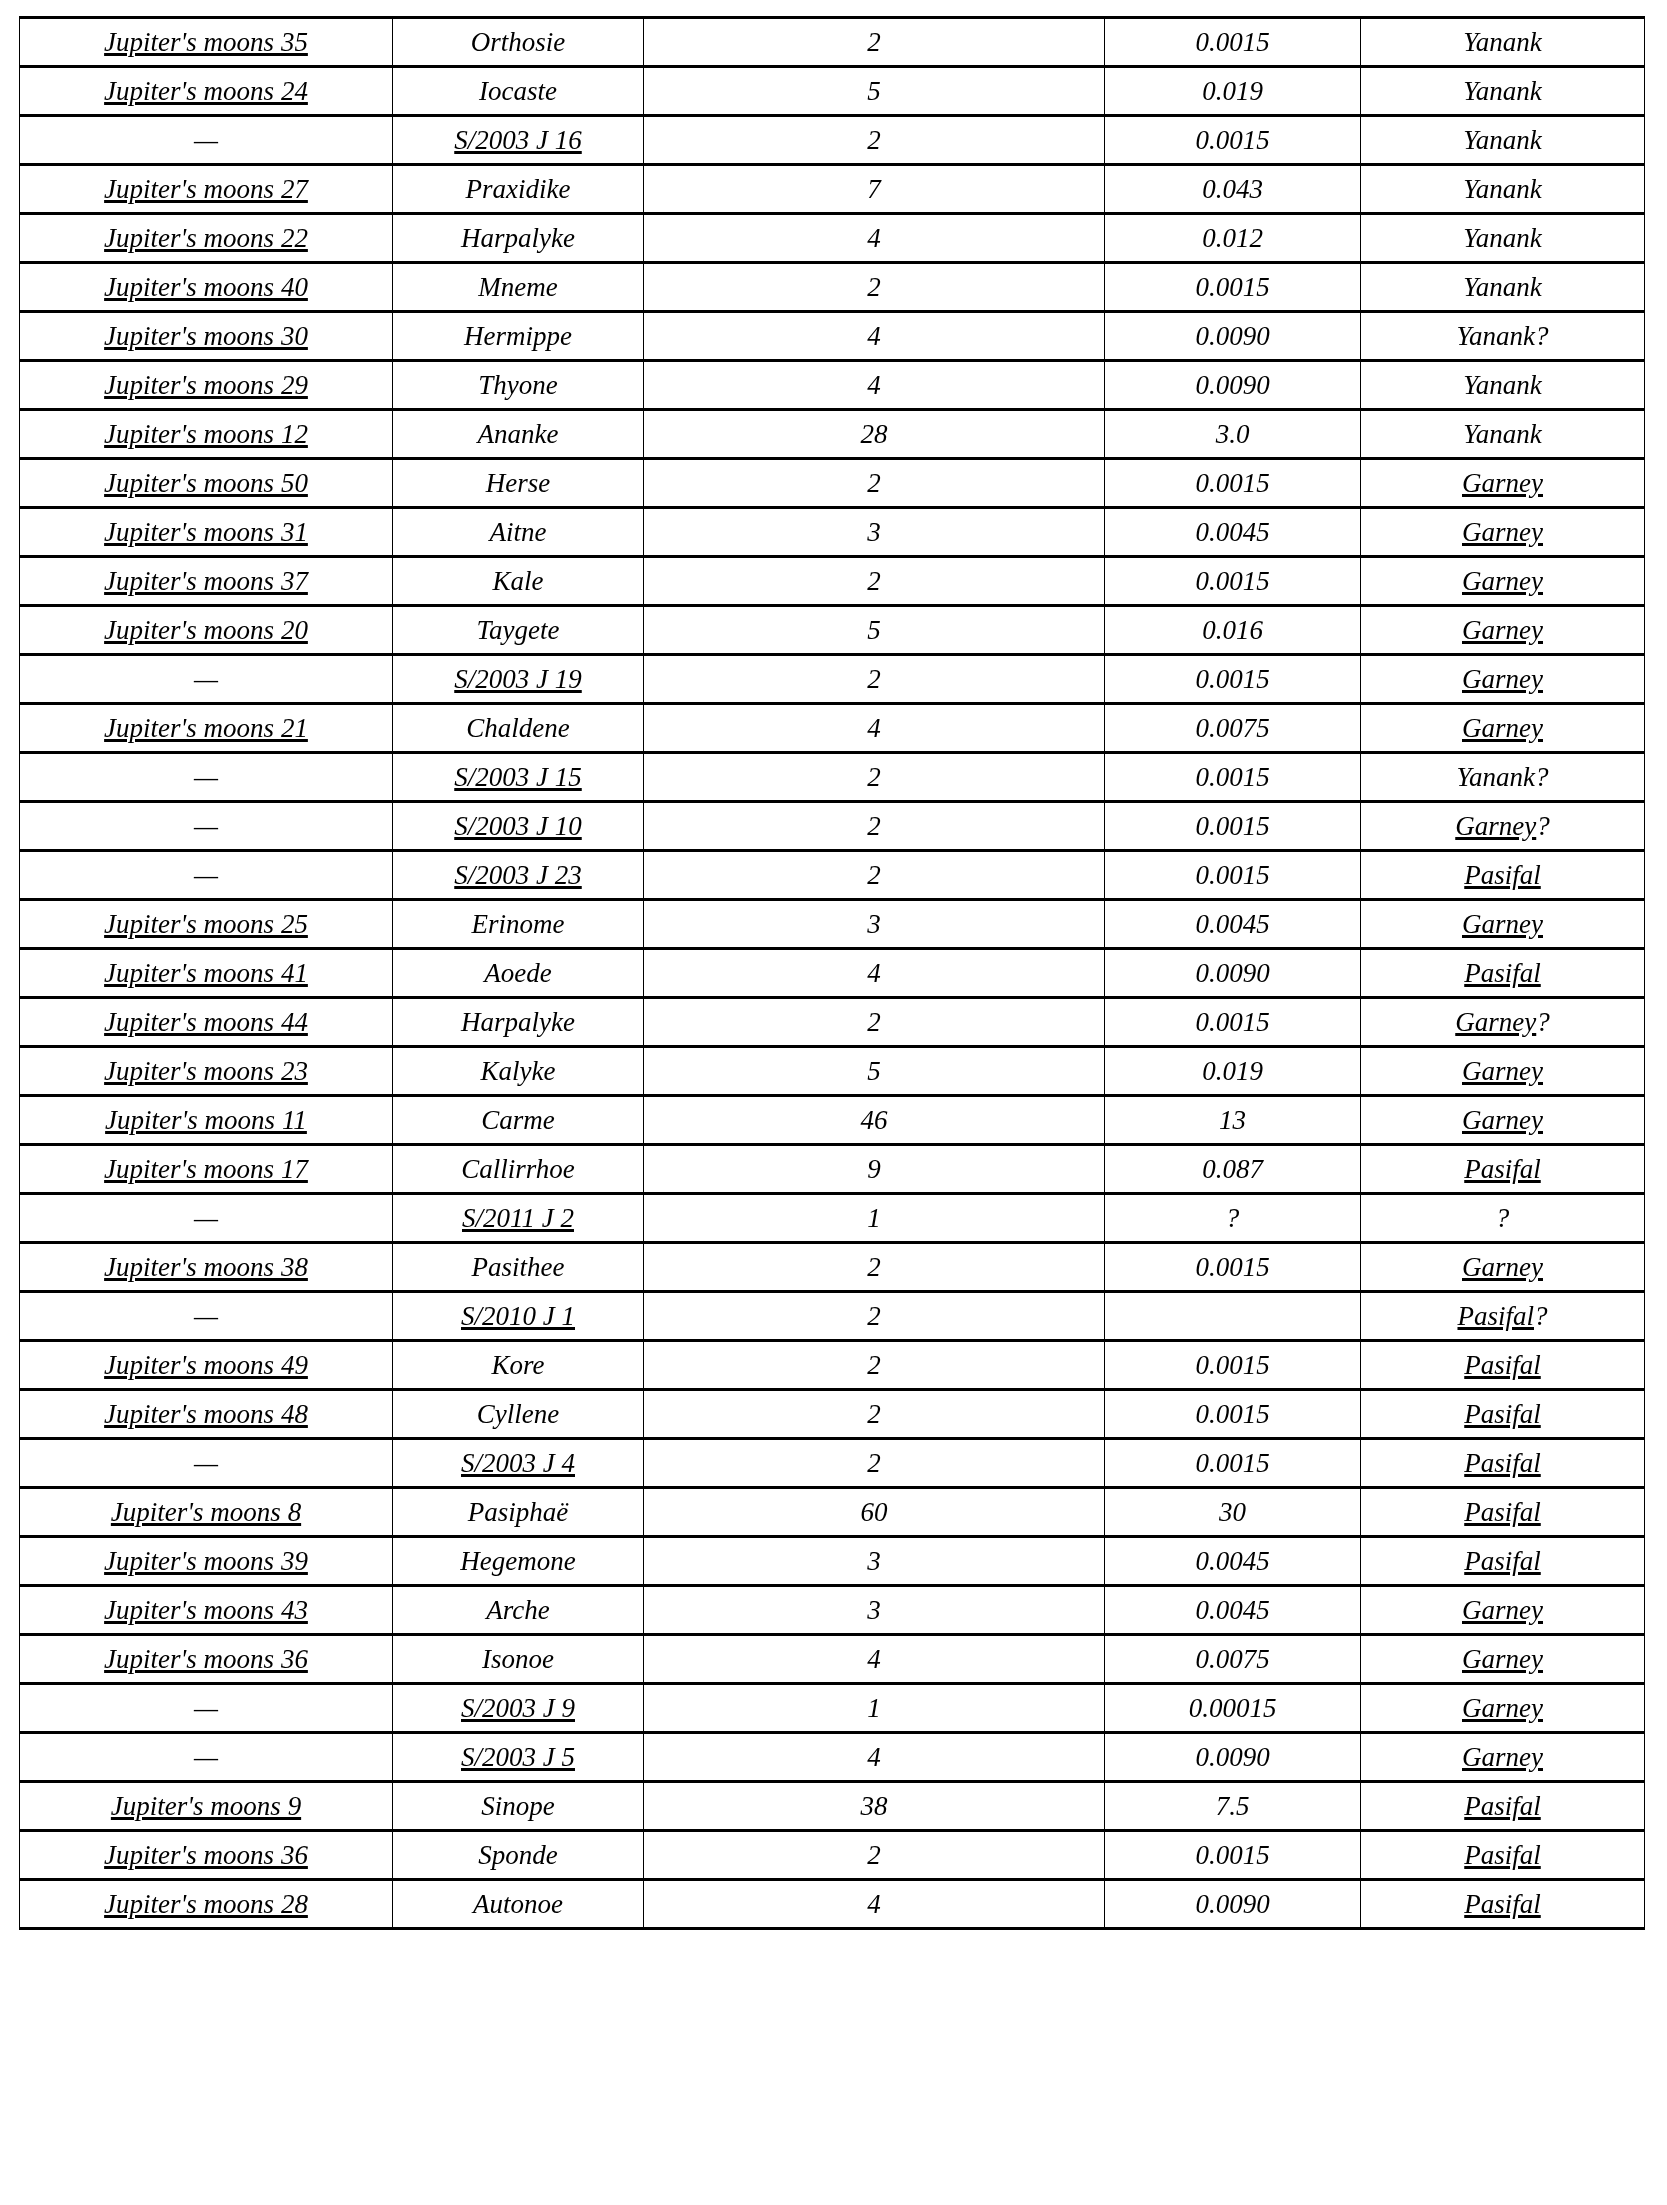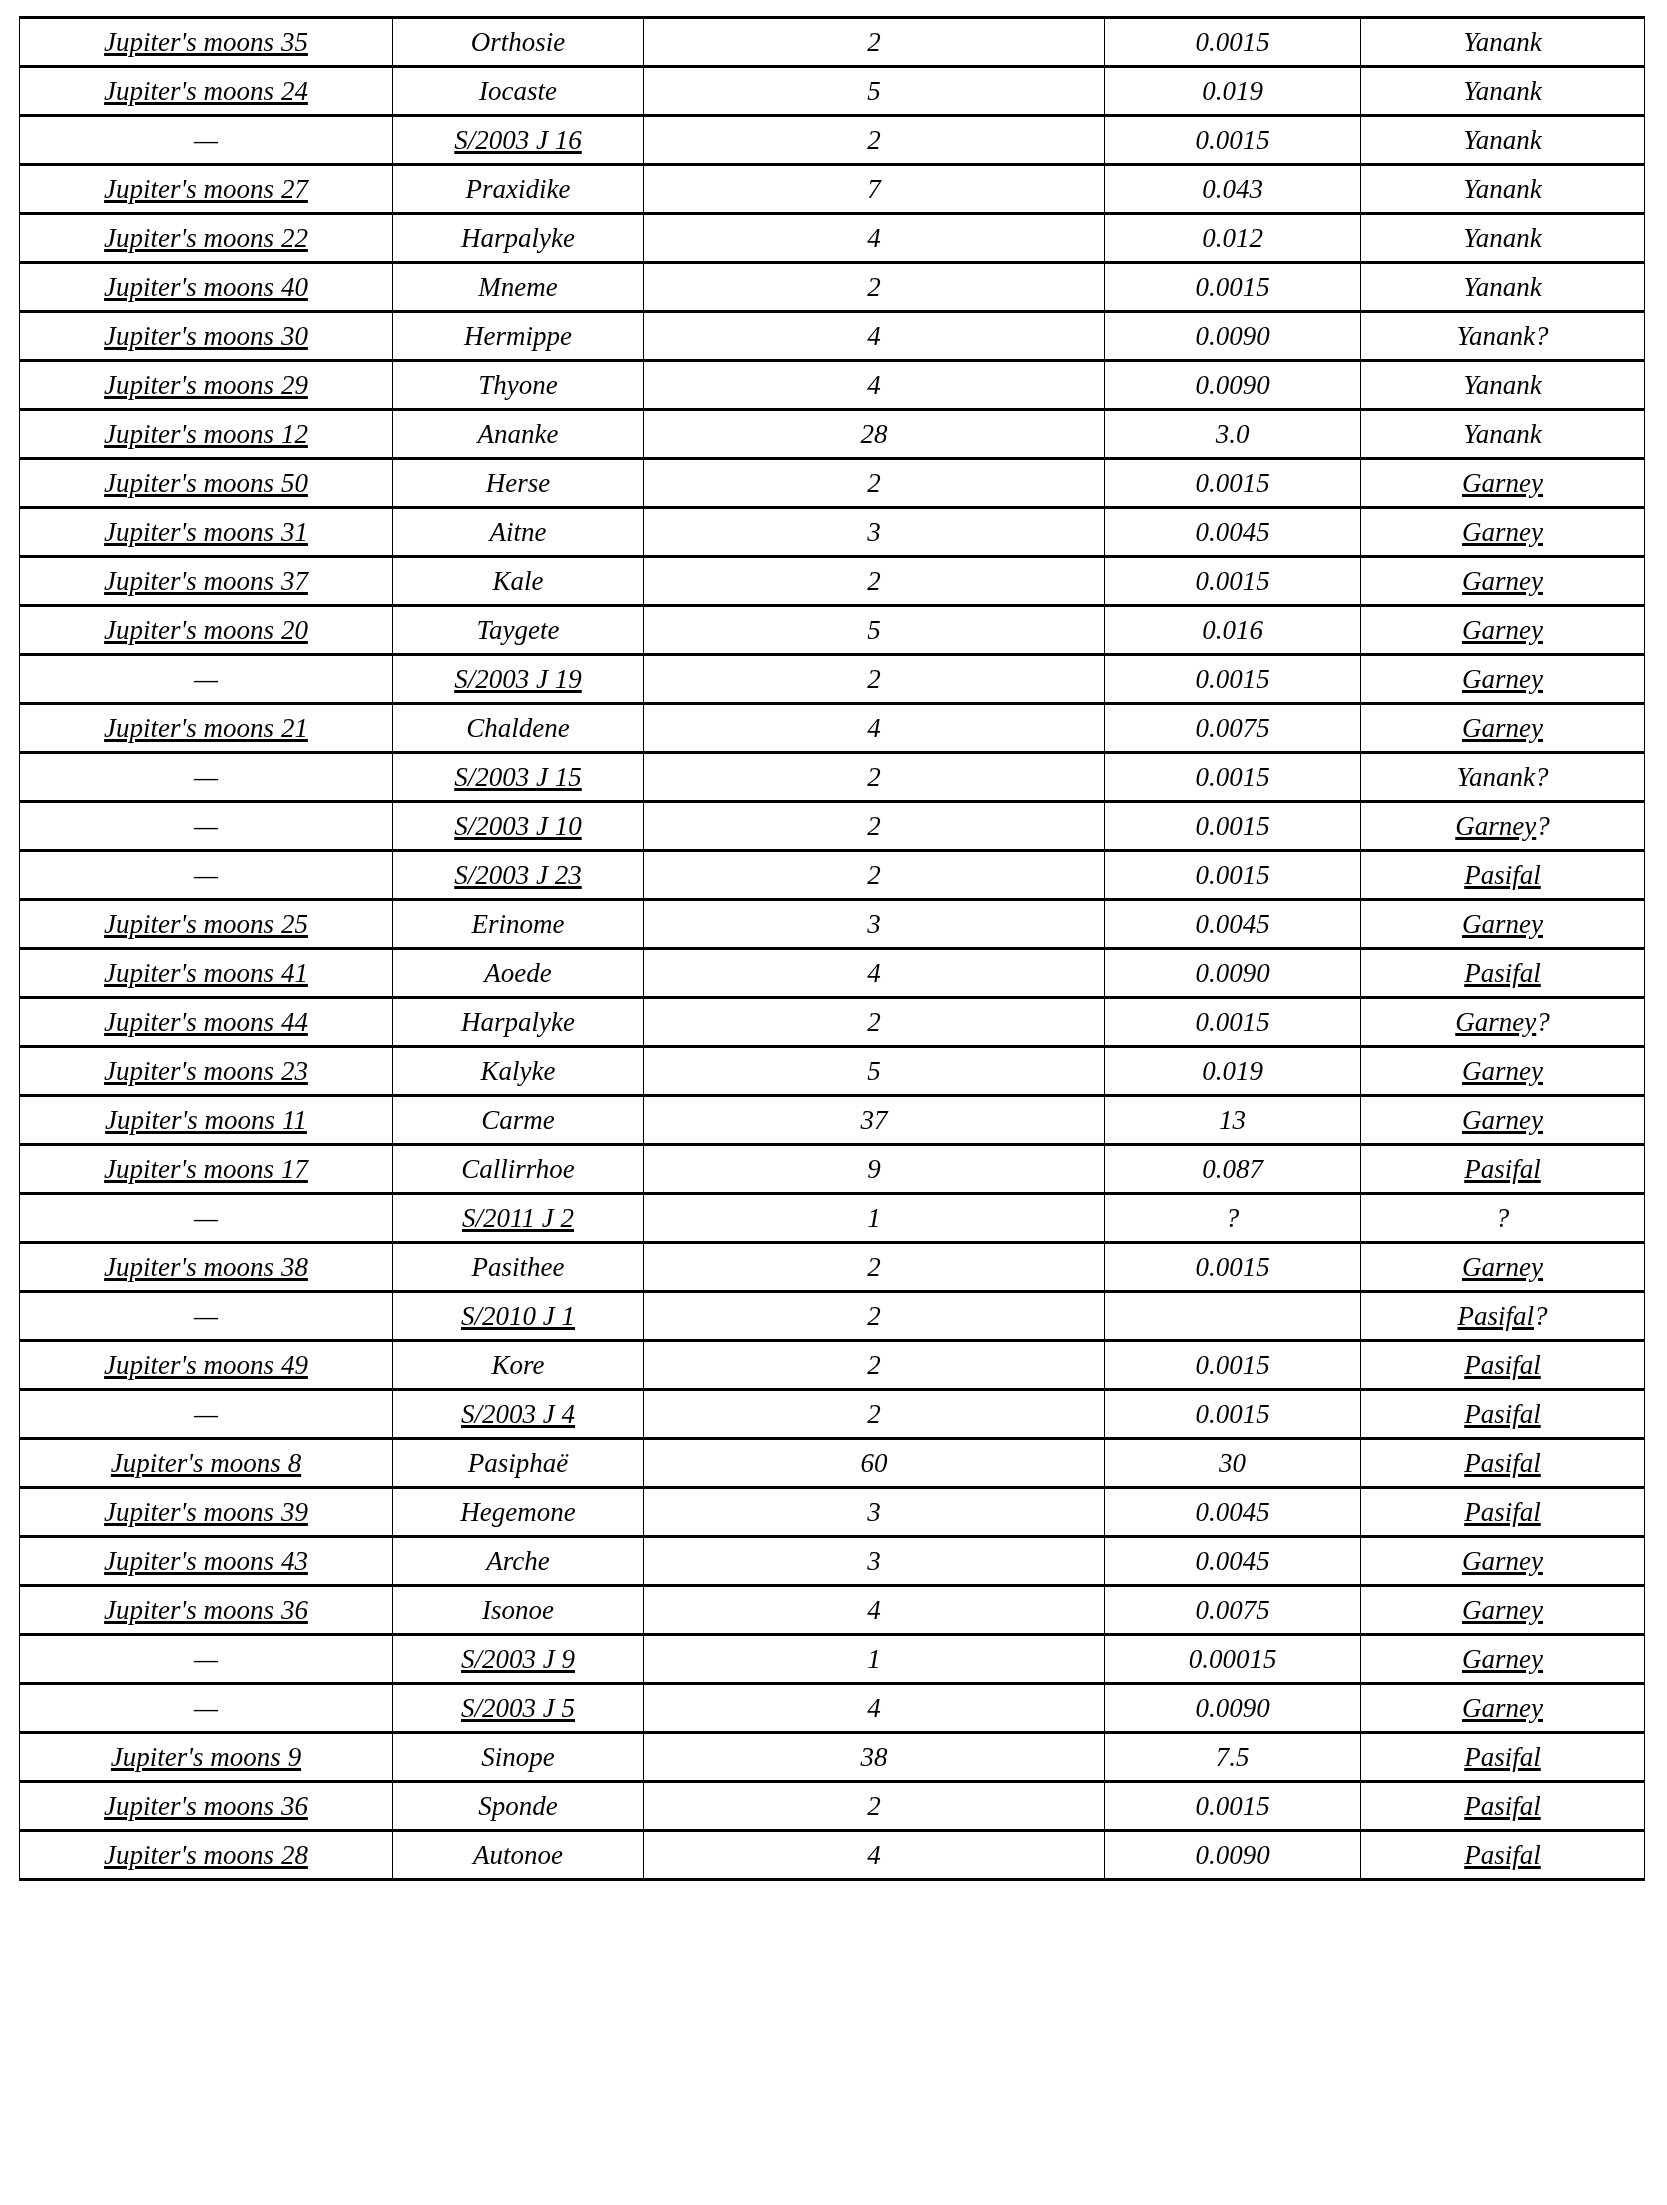--- a/index.html
+++ b/index.html
@@ -229,7 +229,7 @@
         <tr>
           <td><span class="lnk">Jupiter's moons 11</span></td>
           <td><span class="plain">Carme</span></td>
-          <td><span class="plain">37</span></td>
+          <td><span class="plain">46</span></td>
           <td><span class="plain">13</span></td>
           <td><span class="lnk">Garney</span></td>
         </tr>

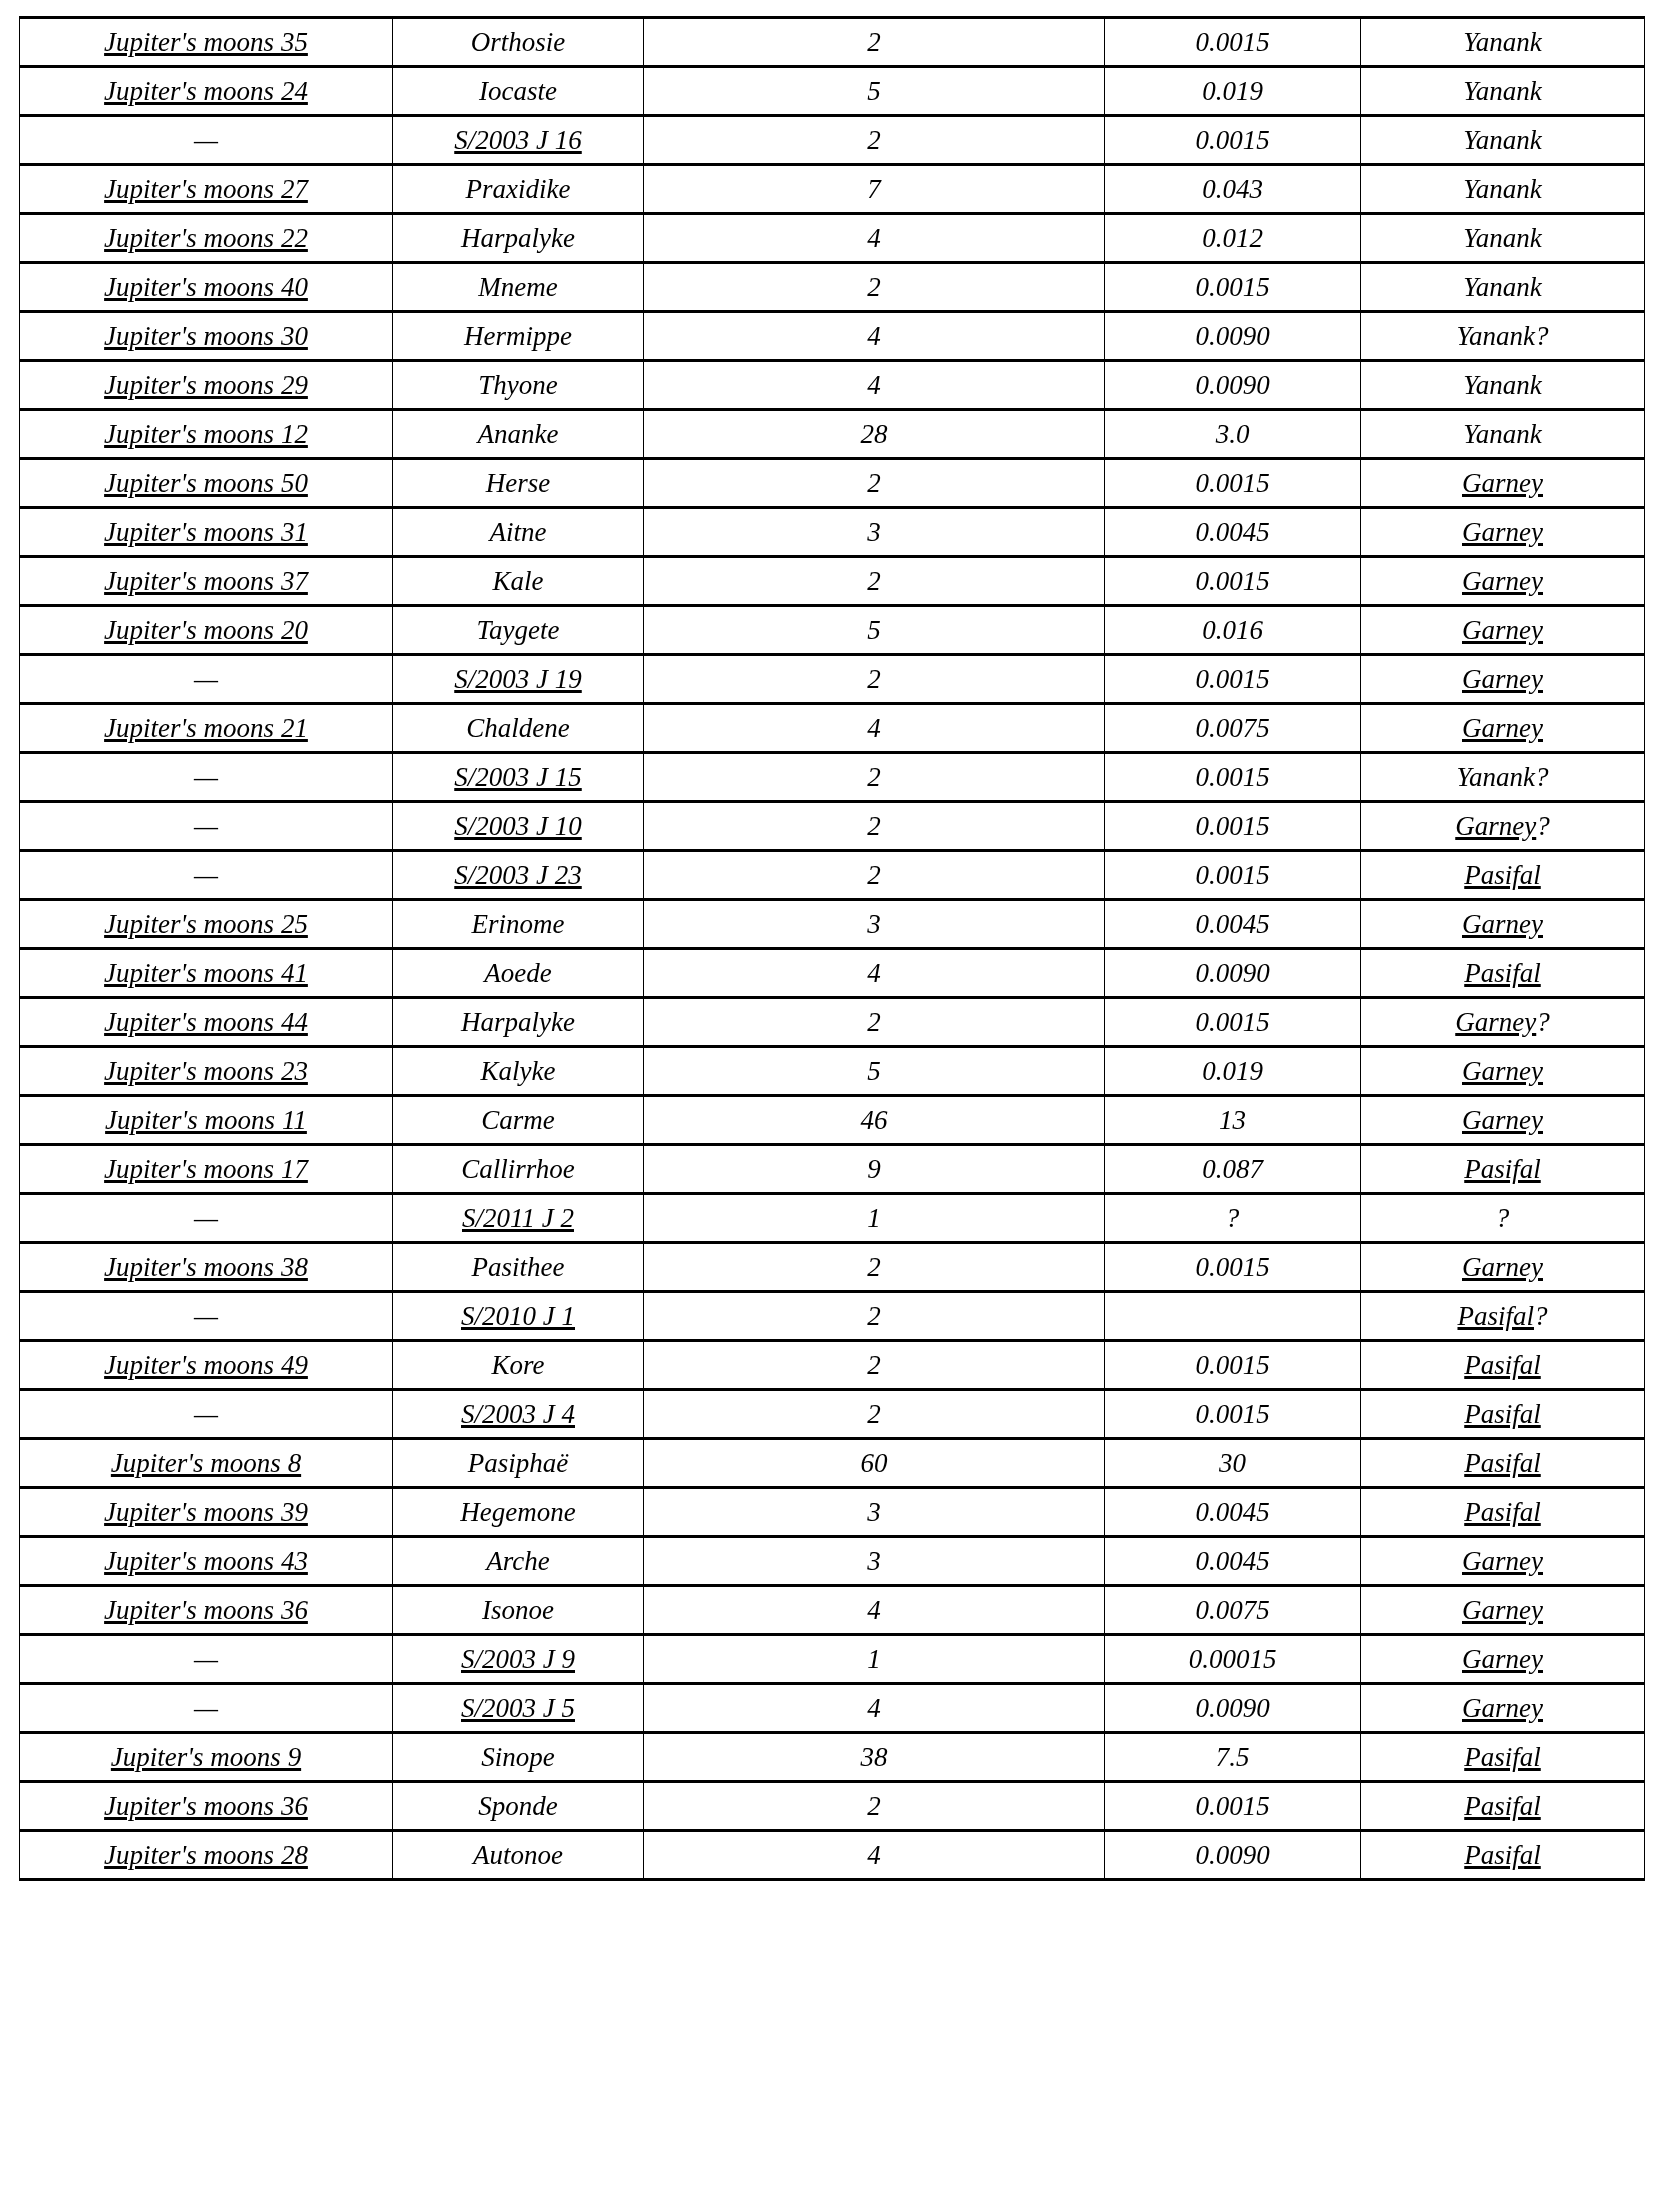--- a/index.html
+++ b/index.html
@@ -269,6 +269,13 @@
           <td><span class="lnk">Pasifal</span></td>
         </tr>
         <tr>
+          <td><span class="lnk">Jupiter's moons 48</span></td>
+          <td><span class="plain">Cyllene</span></td>
+          <td><span class="plain">2</span></td>
+          <td><span class="plain">0.0015</span></td>
+          <td><span class="lnk">Pasifal</span></td>
+        </tr>
+        <tr>
           <td><span class="dash">—</span></td>
           <td><span class="lnk">S/2003 J 4</span></td>
           <td><span class="plain">2</span></td>

